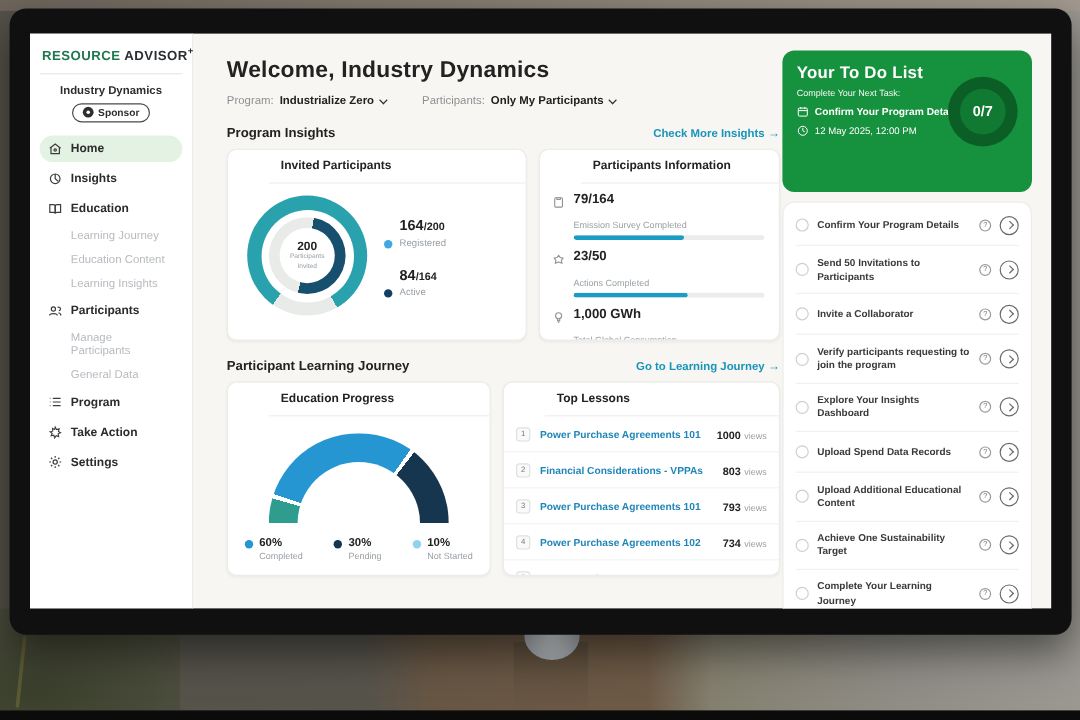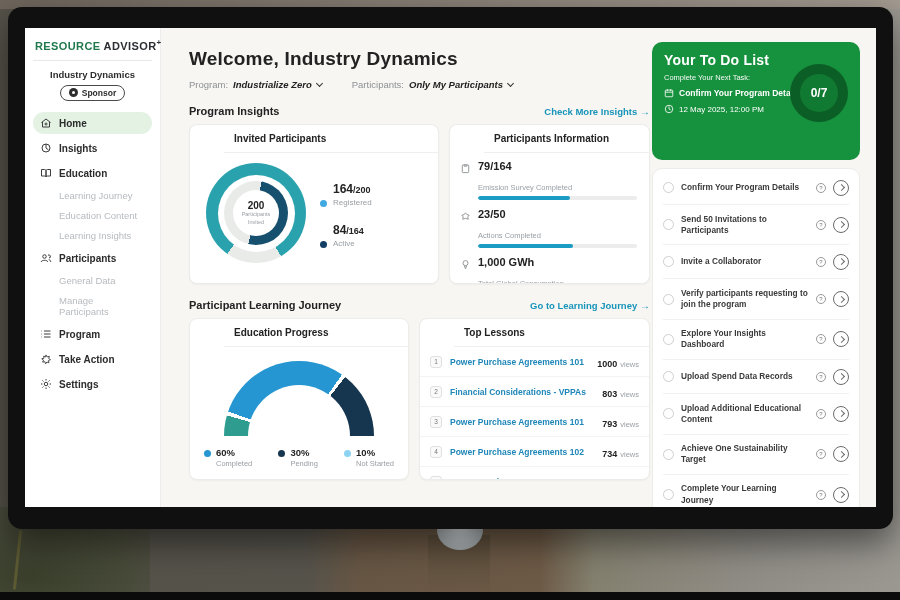--- a/index.html
+++ b/index.html
@@ -48,7 +48,7 @@
   .h1{font-size:19px;font-weight:800;color:#222;letter-spacing:.2px;}
   .filters{display:flex;gap:30px;margin-top:9px;align-items:center;}
   .filter{display:flex;align-items:center;gap:5px;font-size:9.5px;color:#8d9094;}
-  .filter b{color:#222;font-size:9.5px;font-style:italic;}
+  .filter b{color:#222;font-size:9.5px;}
   .chev{width:5px;height:5px;border-right:1.6px solid #333;border-bottom:1.6px solid #333;
     transform:rotate(45deg);margin-top:-3px;}
   .sec-row{display:flex;justify-content:space-between;align-items:center;margin-top:15px;margin-bottom:7px;}

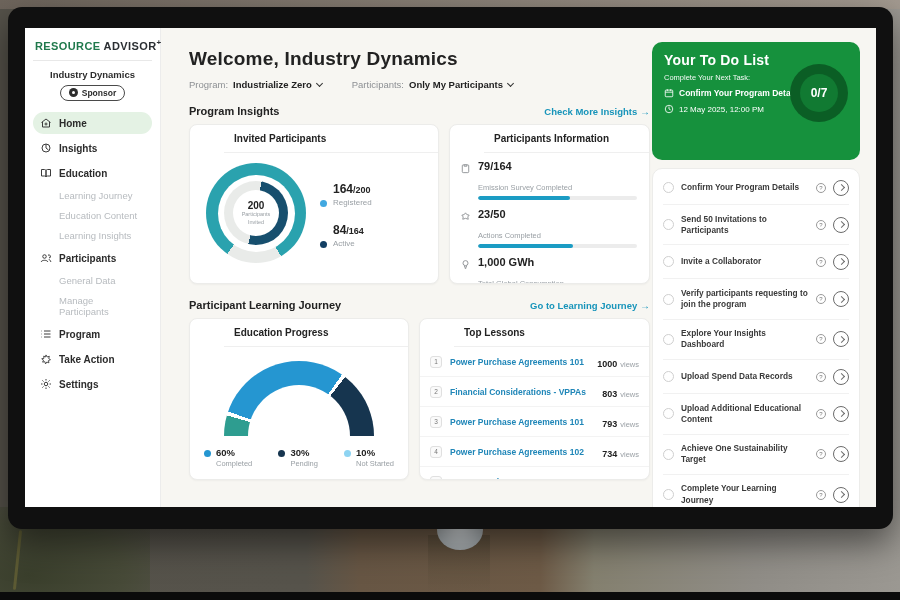--- a/index.html
+++ b/index.html
@@ -203,8 +203,8 @@
             </svg>
         <span>Participants</span>
       </div>
+      <div class="nav-sub">Manage Participants</div>
       <div class="nav-sub">General Data</div>
-      <div class="nav-sub">Manage Participants</div>
       <div class="nav-item">
         <svg class="nic" viewBox="0 0 24 24" fill="none" stroke="currentColor" stroke-width="2">
               <path d="M8 6 H21 M8 12 H21 M8 18 H21"></path>

